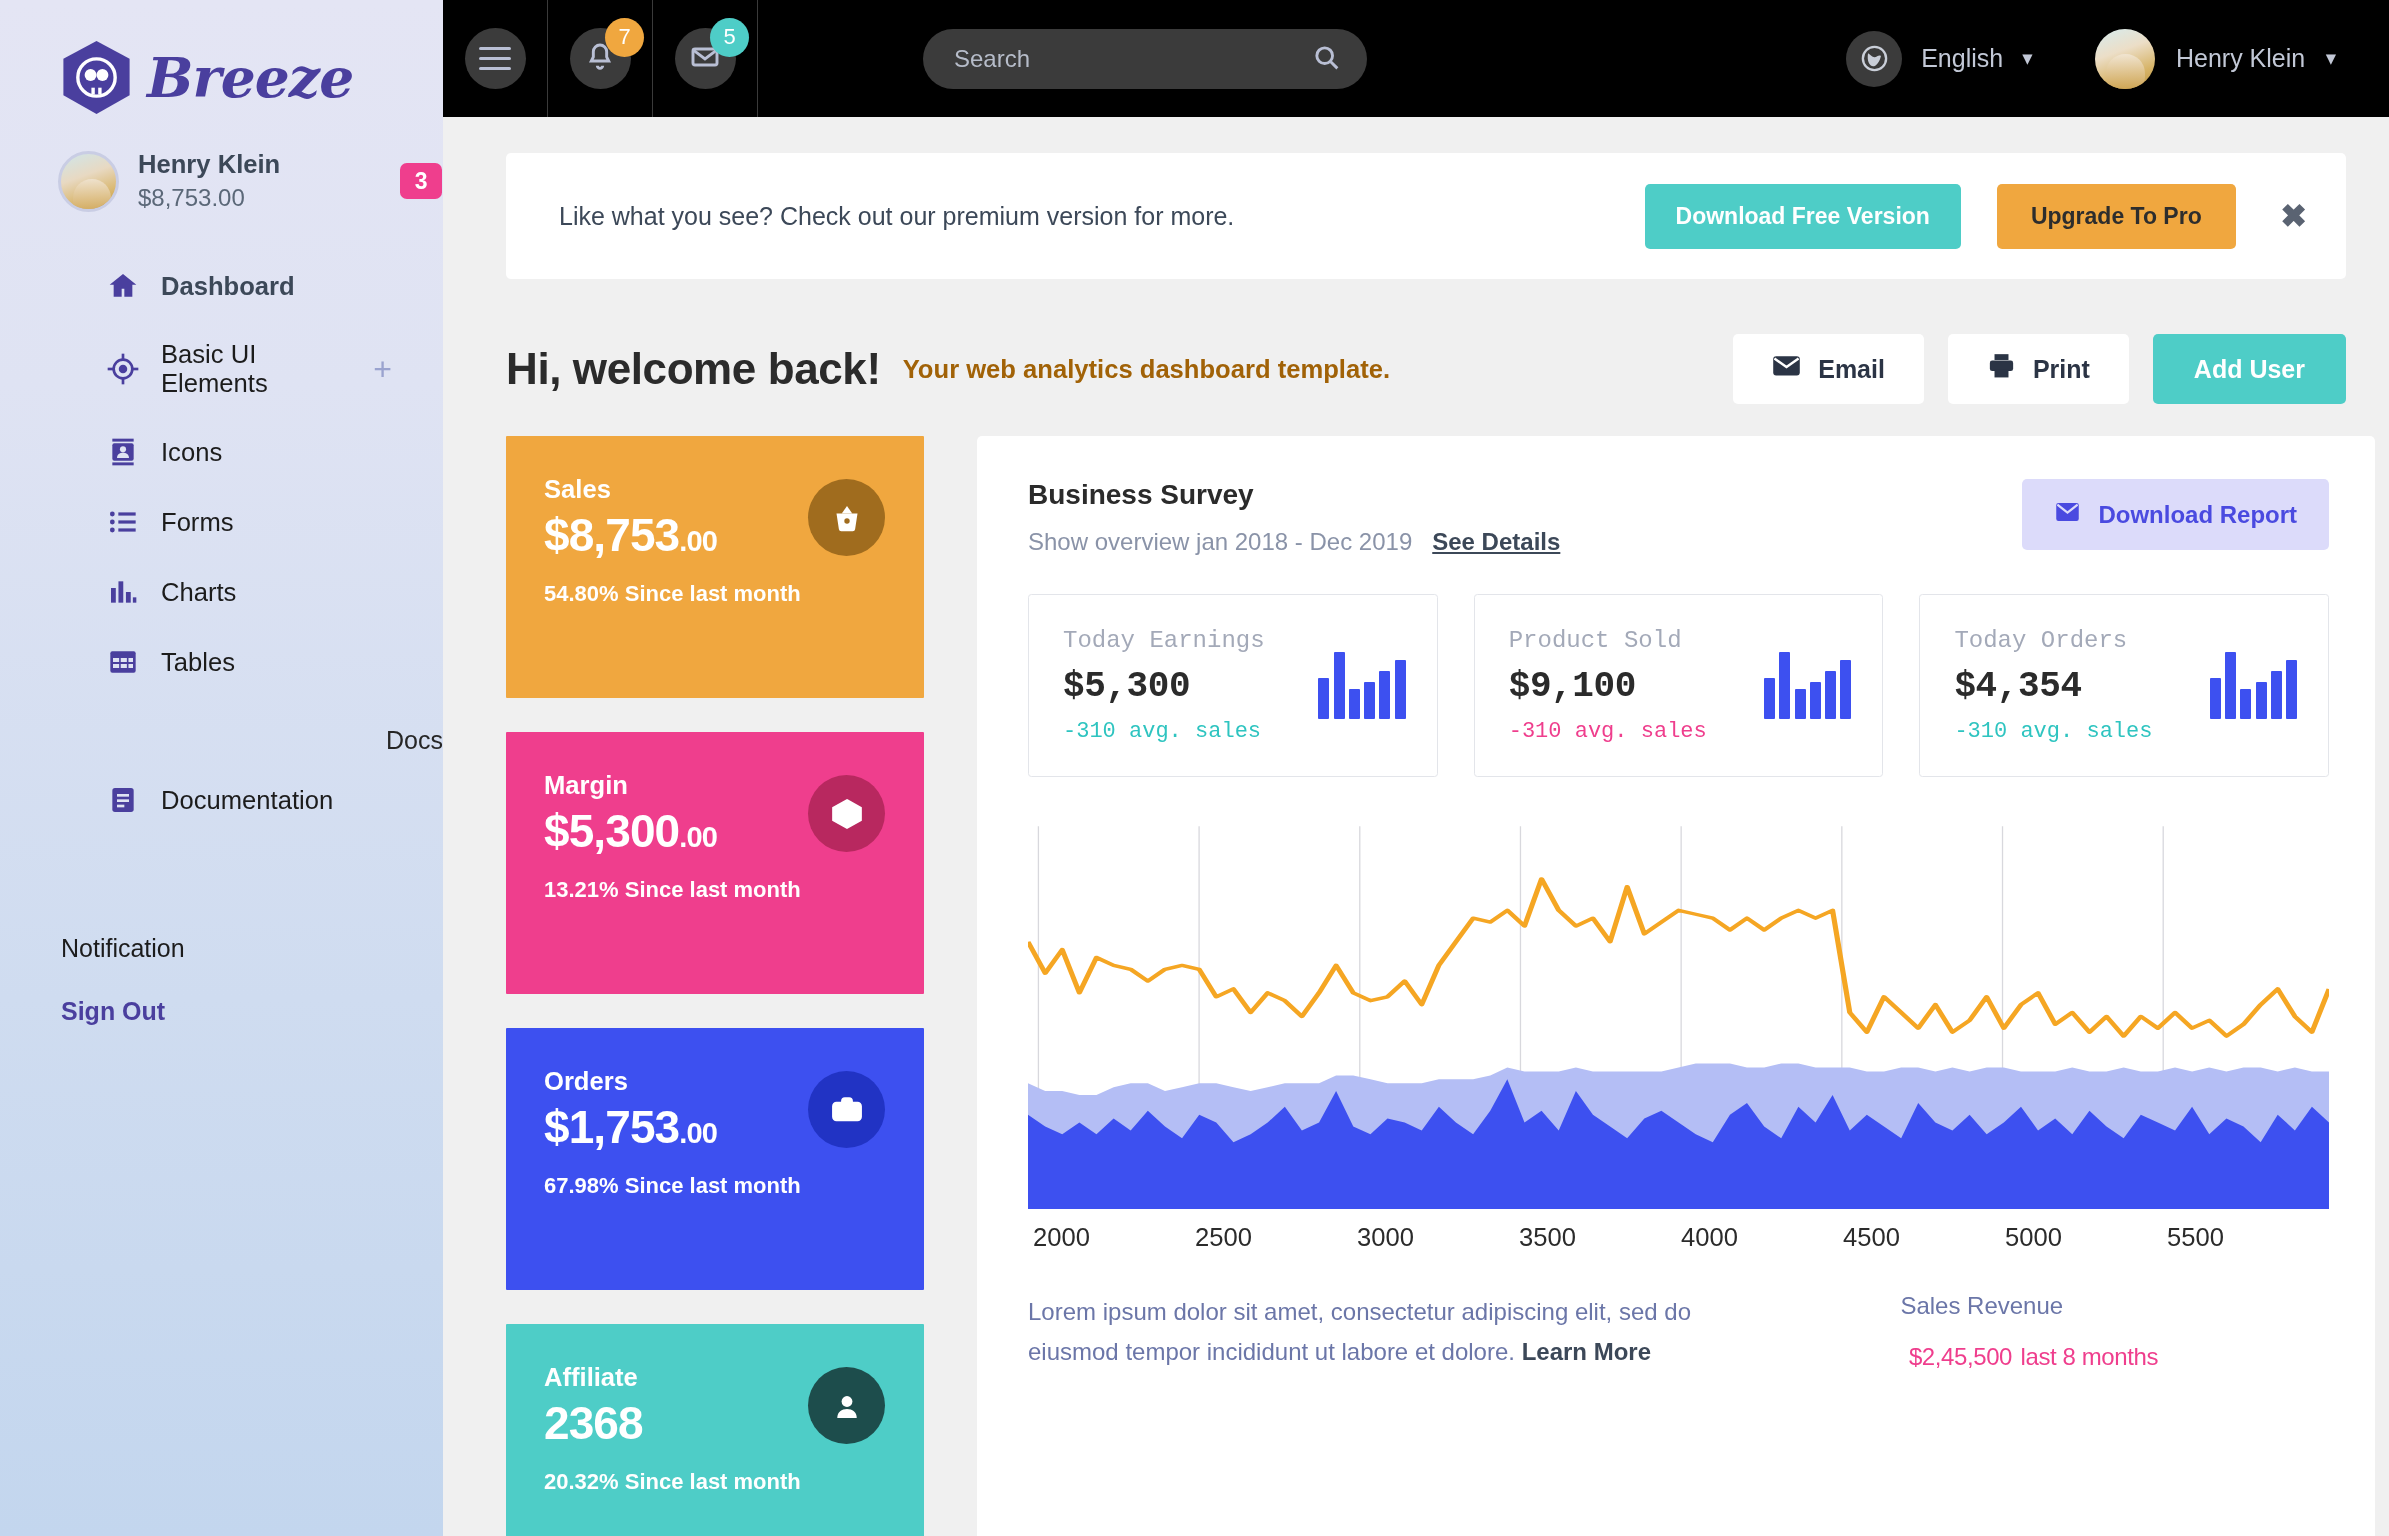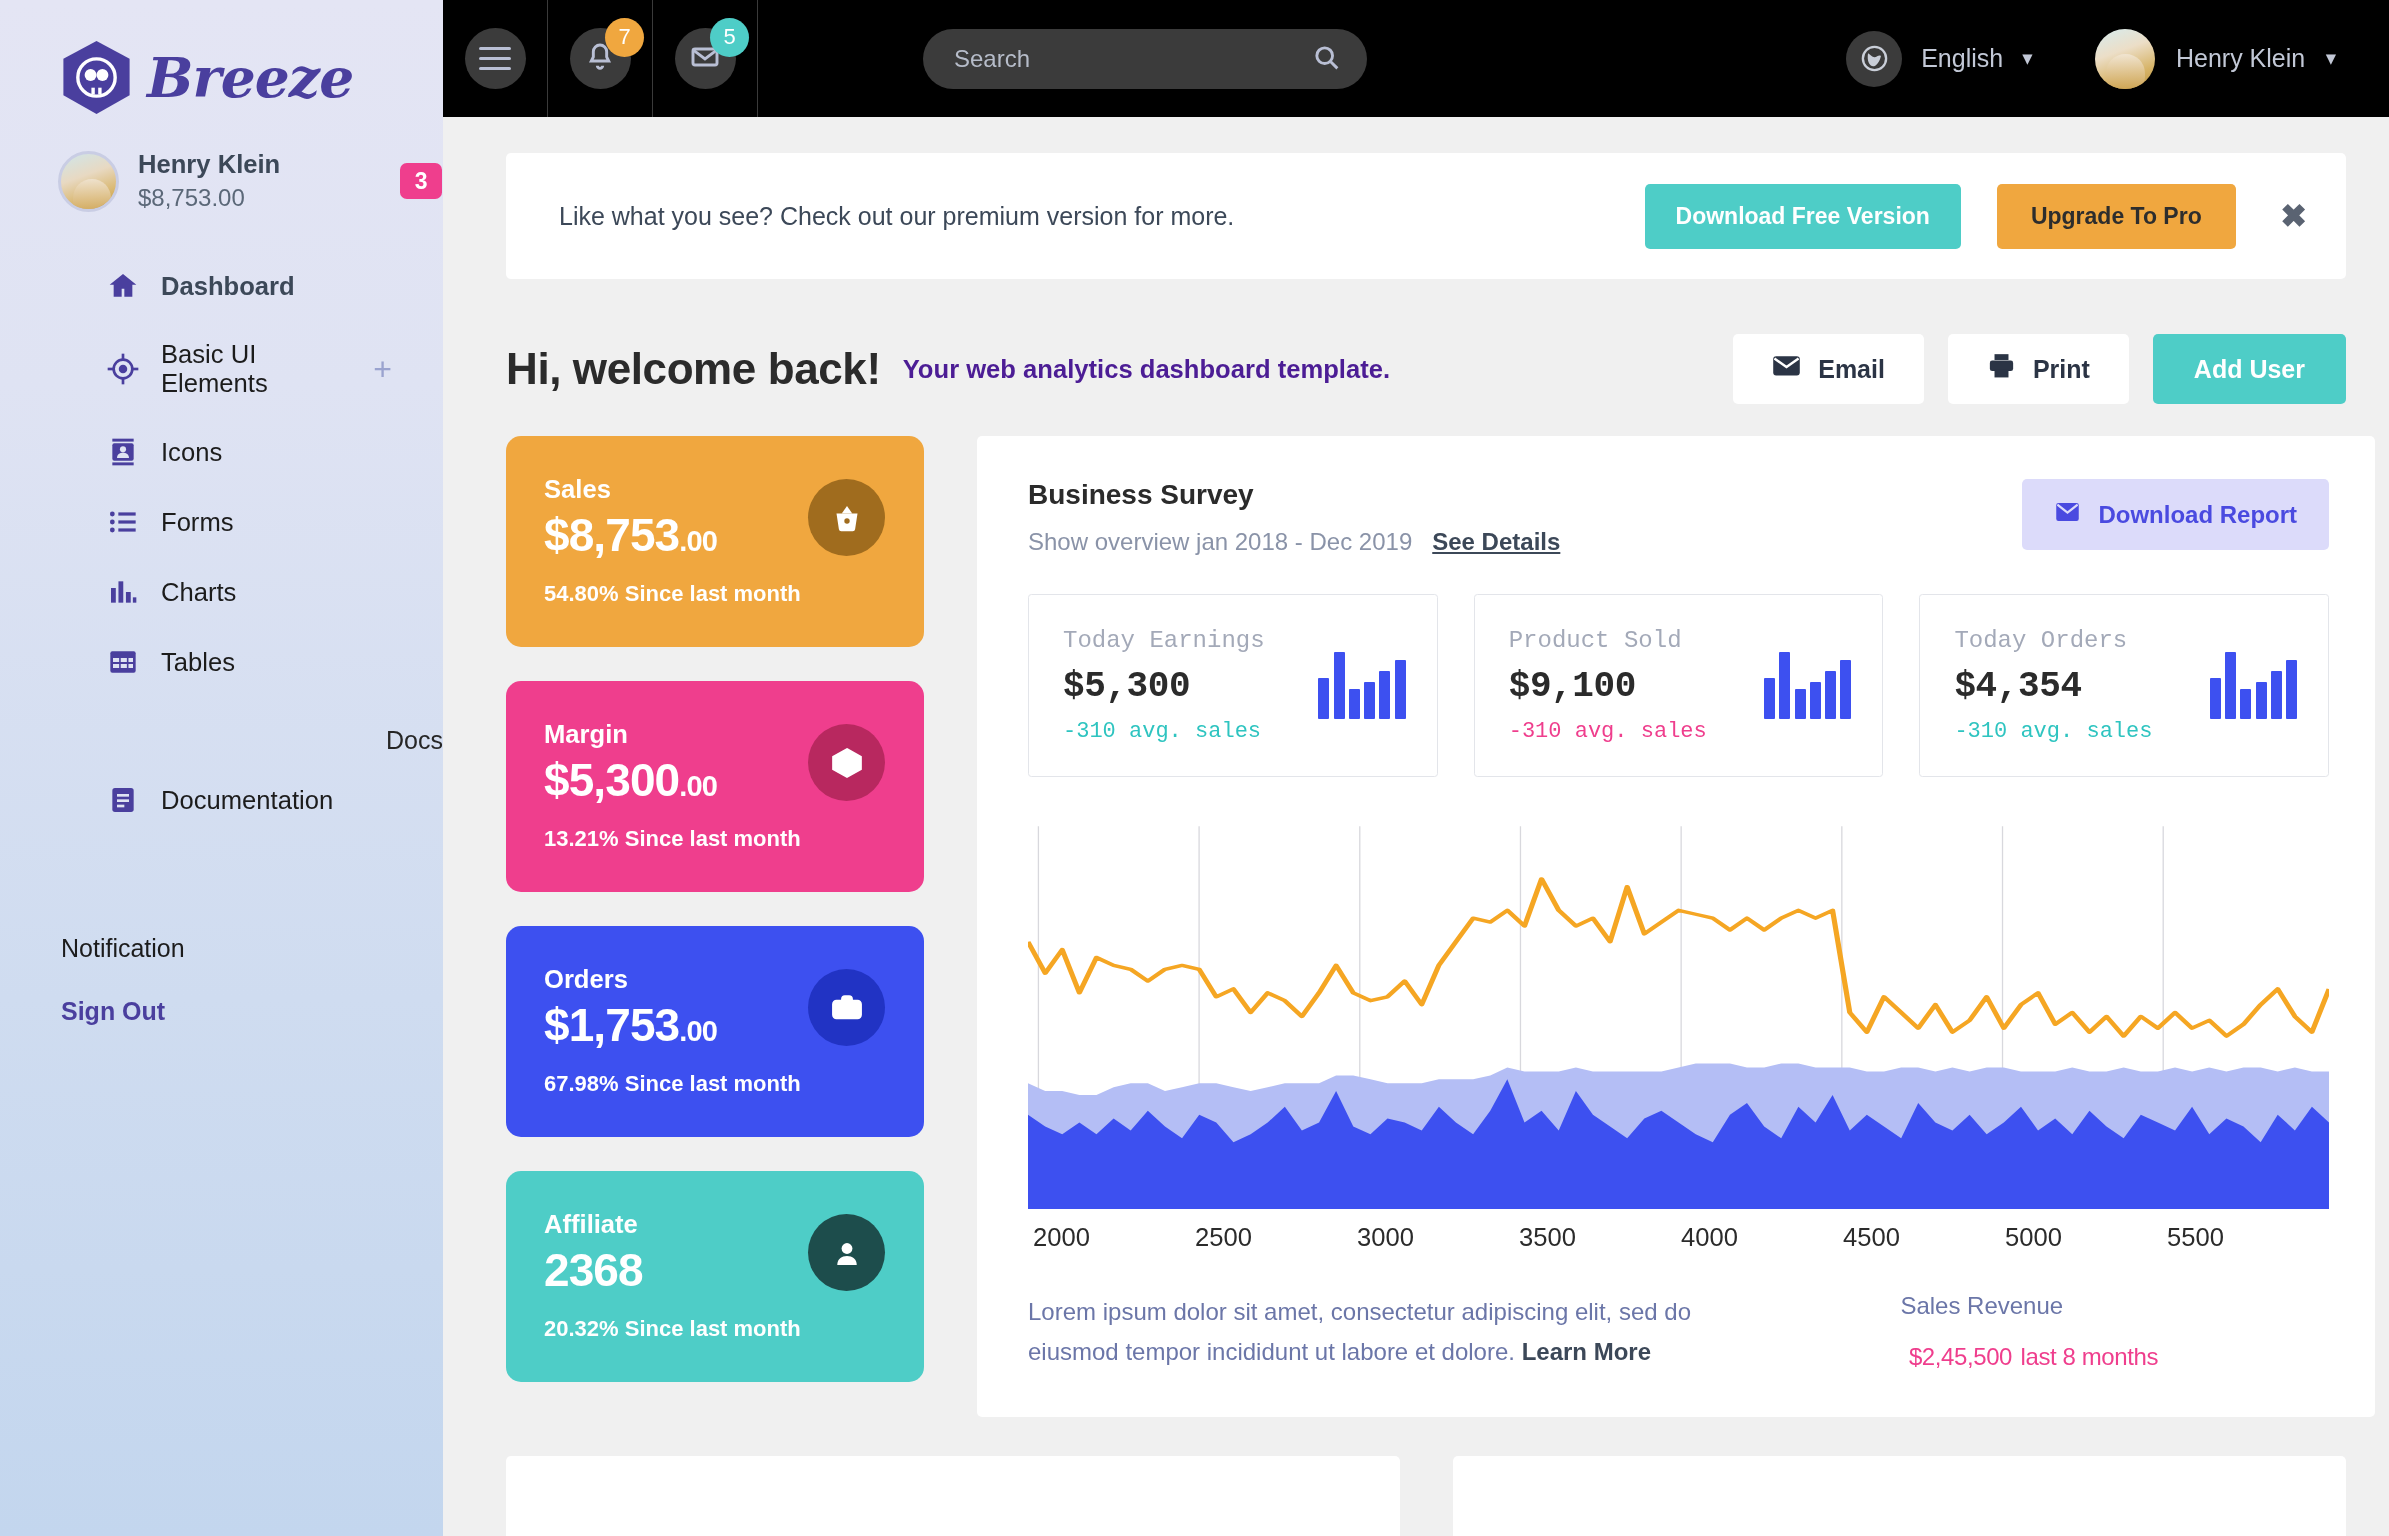--- a/index.html
+++ b/index.html
@@ -141,7 +141,7 @@
 
   .welcome-row { display: flex; align-items: center; padding: 55px 0 32px 0; }
   .welcome-title { font-size: 44px; font-weight: 700; color: #2b2b2b; letter-spacing: -0.4px; }
-  .welcome-sub { font-size: 25.6px; color: #4c1d95; font-weight: 700; margin-left: 22px; }
+  .welcome-sub { font-size: 25.6px; color: #a16207; font-weight: 700; margin-left: 22px; }
   .welcome-actions { margin-left: auto; display: flex; align-items: center; gap: 24px; }
   .btn-white {
     background: #fff; color: #2b3445; font-size: 25px; font-weight: 700;

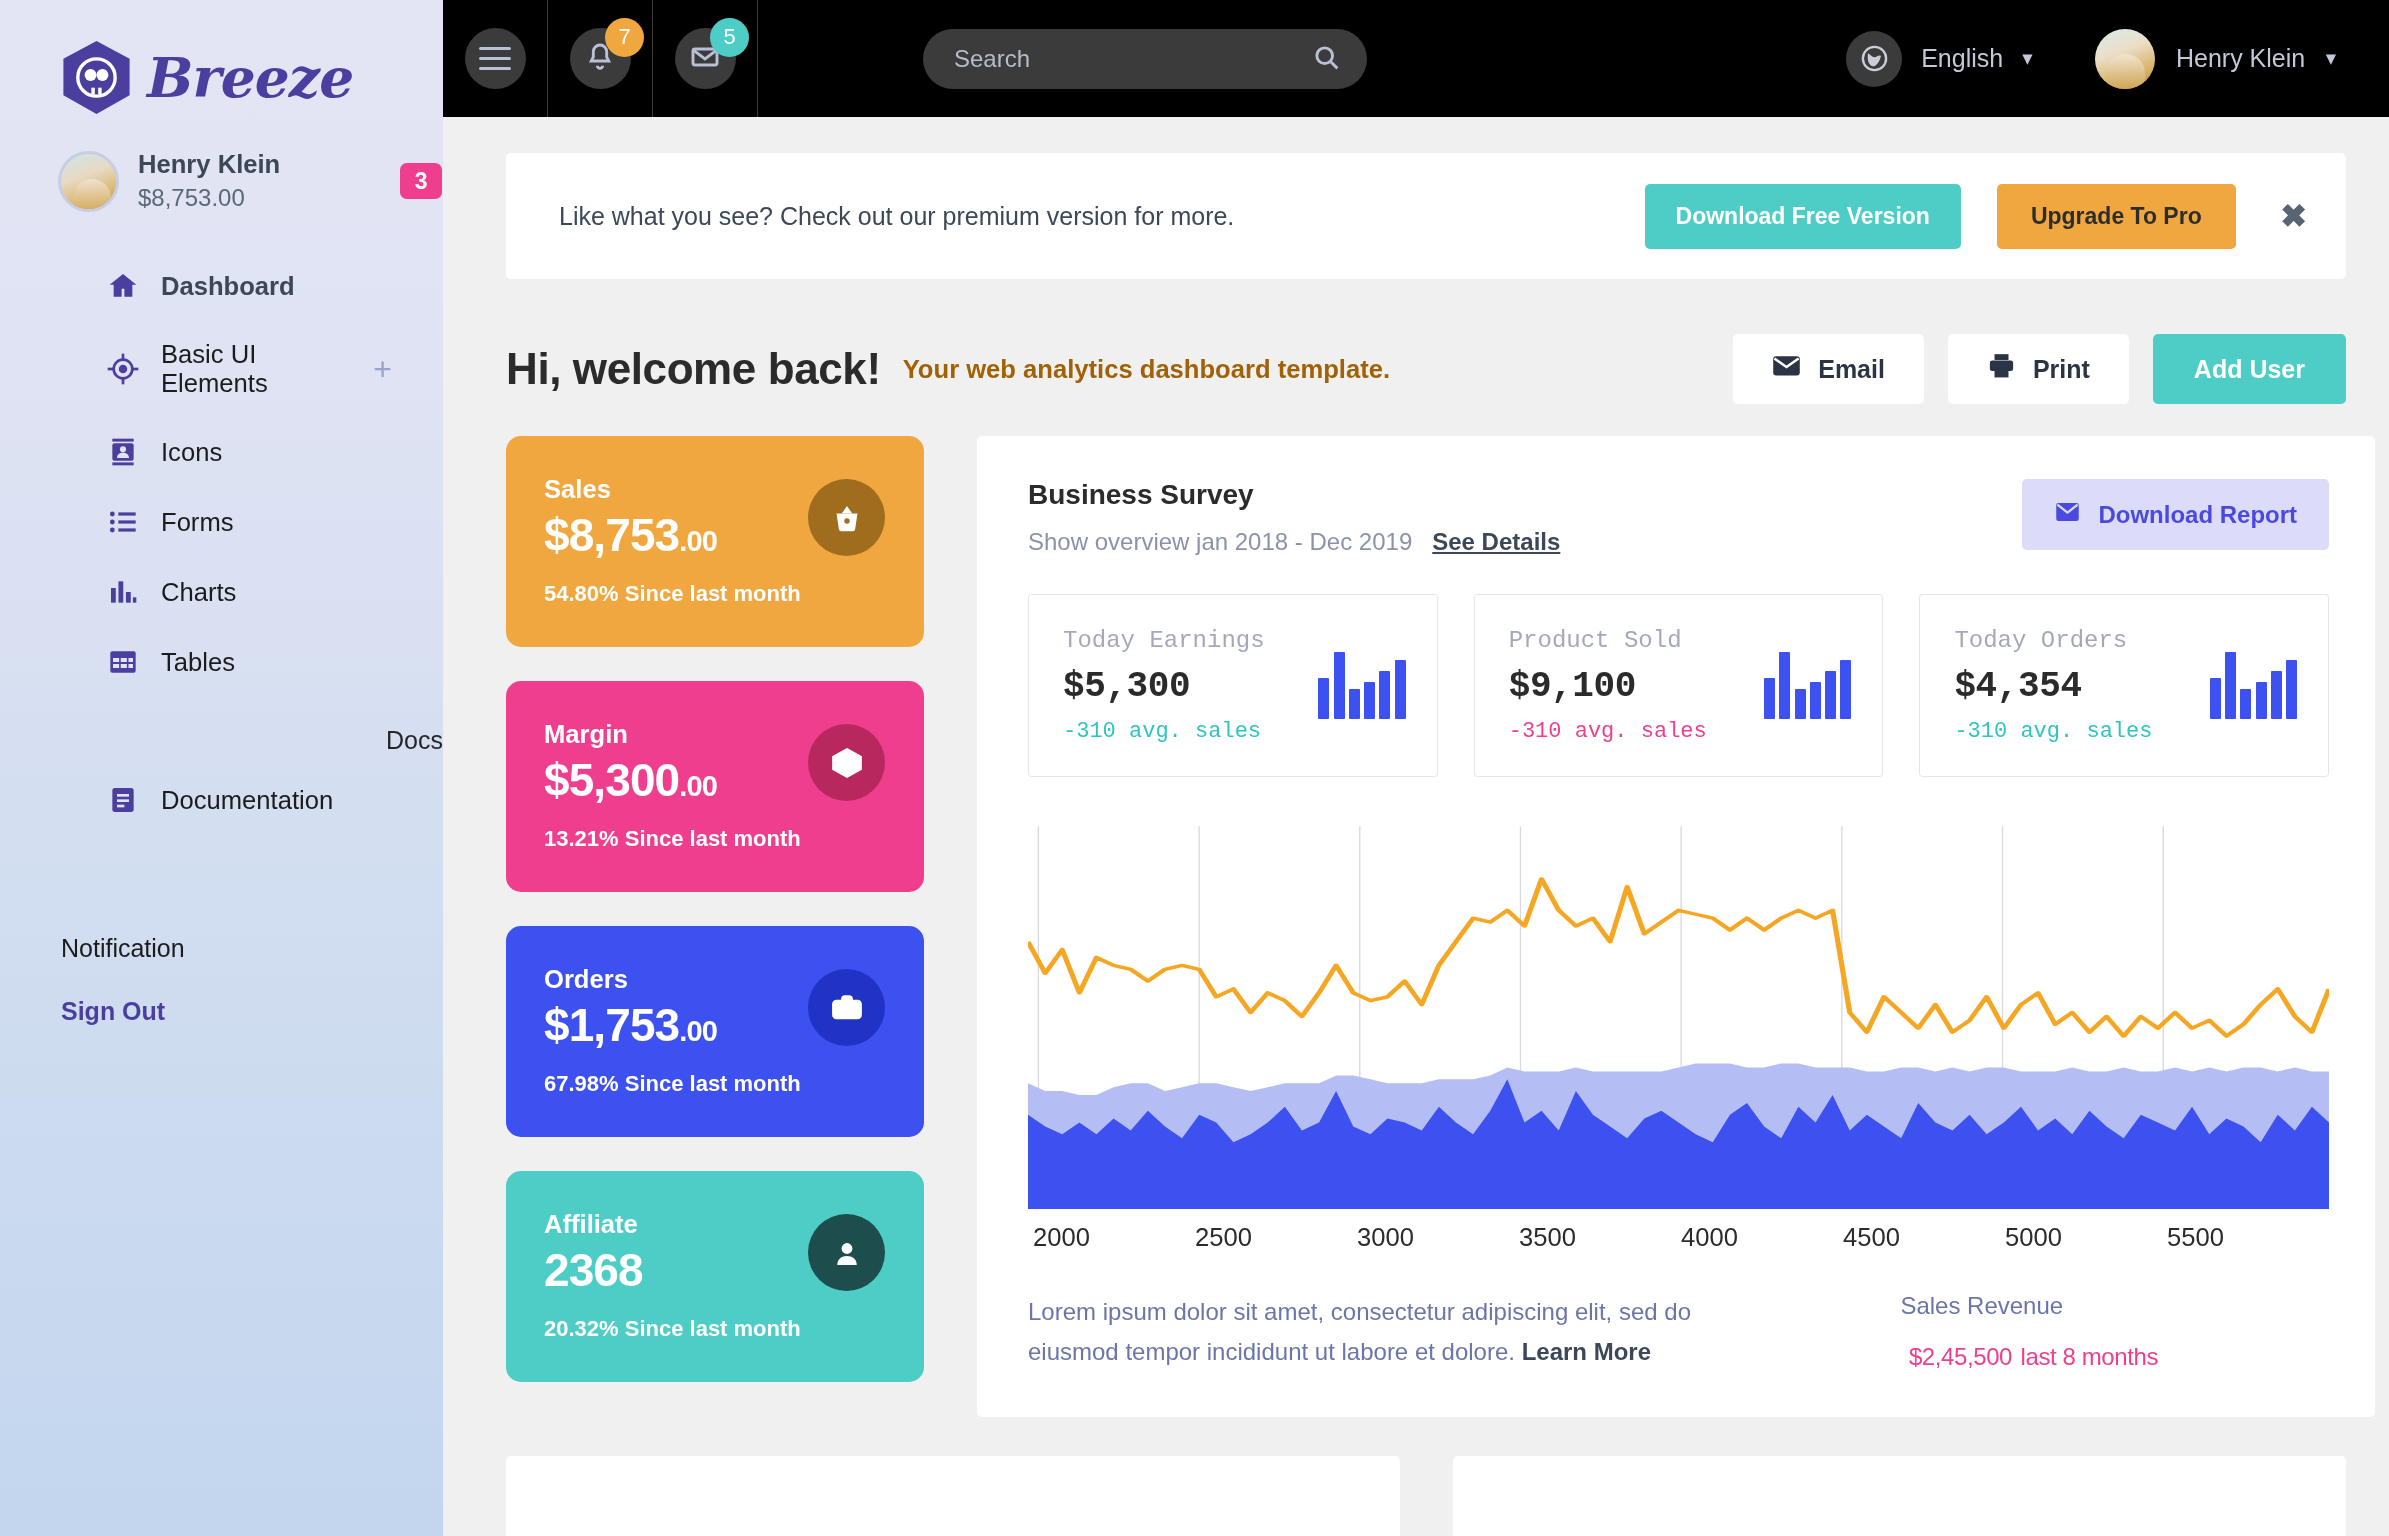--- a/index.html
+++ b/index.html
@@ -154,7 +154,7 @@
   .dash-grid { display: flex; gap: 53px; }
   .stats-col { width: 418px; flex: 0 0 418px; display: flex; flex-direction: column; gap: 34px; }
   .stat-card {
-    border-radius: 15px; height: 211px; padding: 39px 38px;
+    border-radius: 1px; height: 262px; padding: 39px 38px;
     position: relative; color: #fff;
   }
   .stat-label { font-size: 25.6px; font-weight: 700; margin-bottom: 5.1px; }

